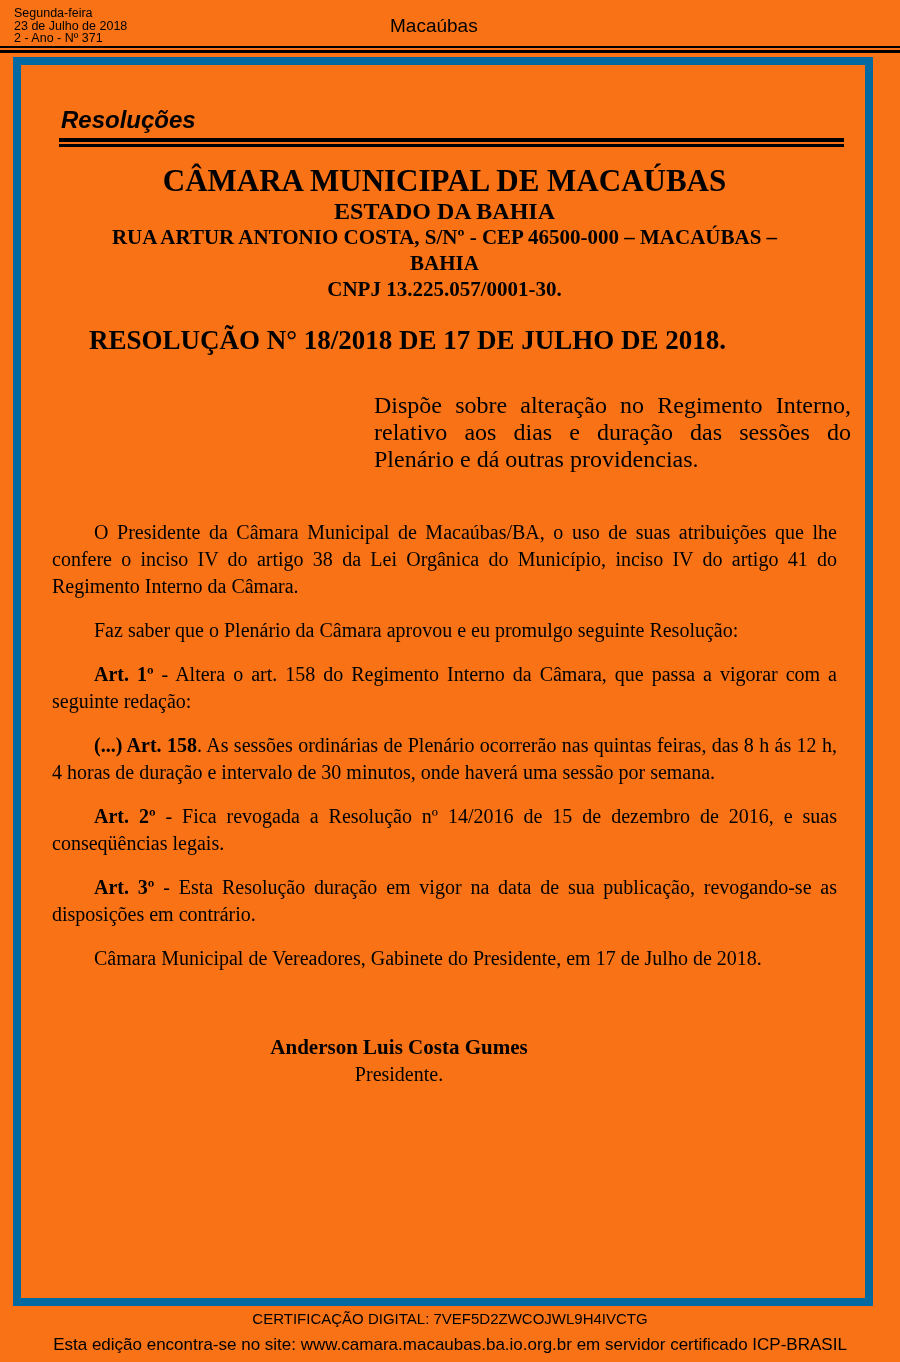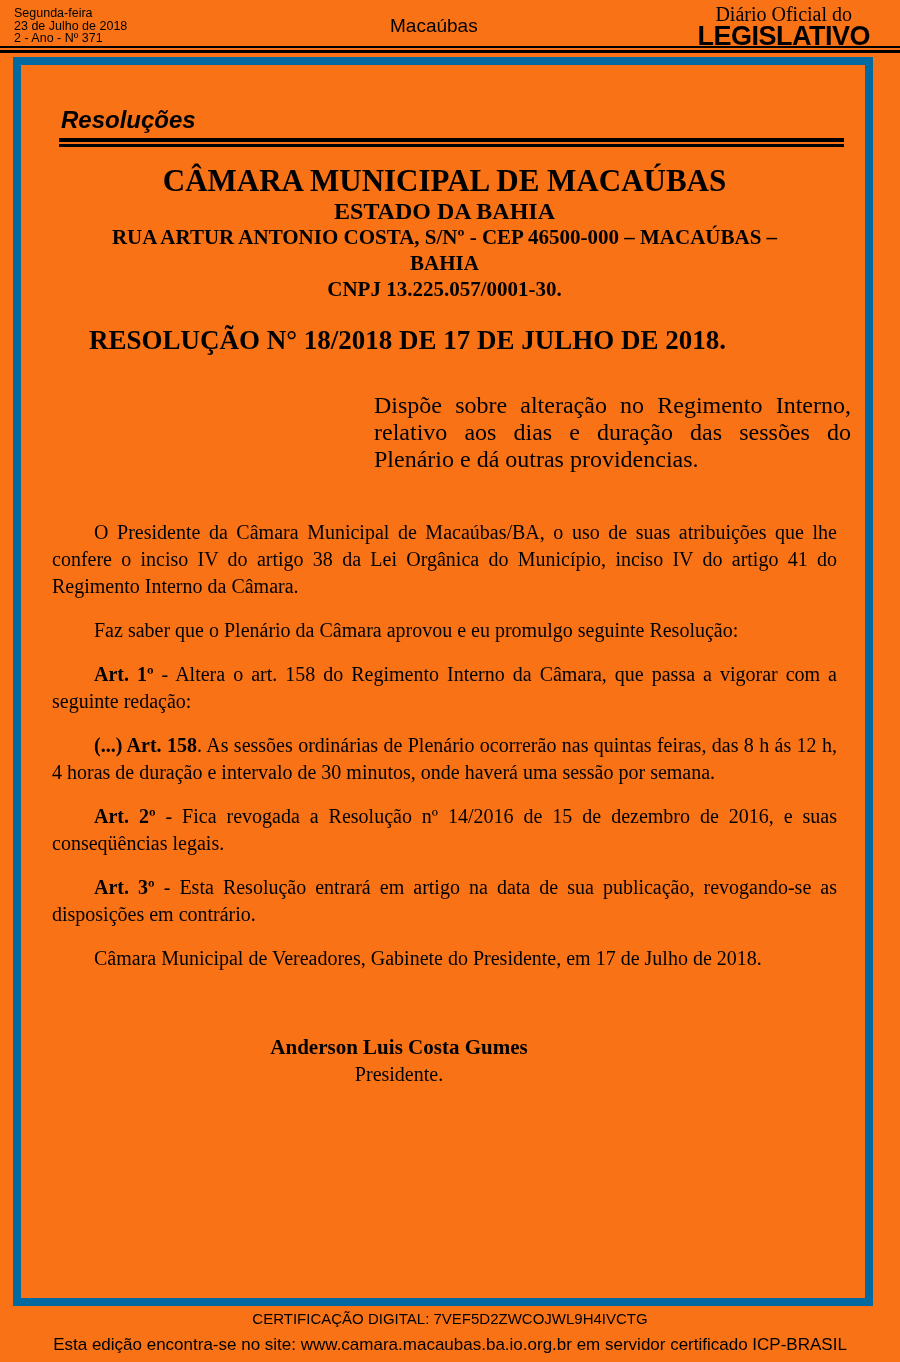--- a/index.html
+++ b/index.html
@@ -65,10 +65,6 @@
 
   <div class="hdr-center">Macaúbas</div>
 
-  <div class="hdr-right">
-    <div class="gz-top">Diário Oficial do</div>
-    <div class="gz-name">LEGISLATIVO</div>
-  </div>
 
   <div class="hdr-rule"></div>
 

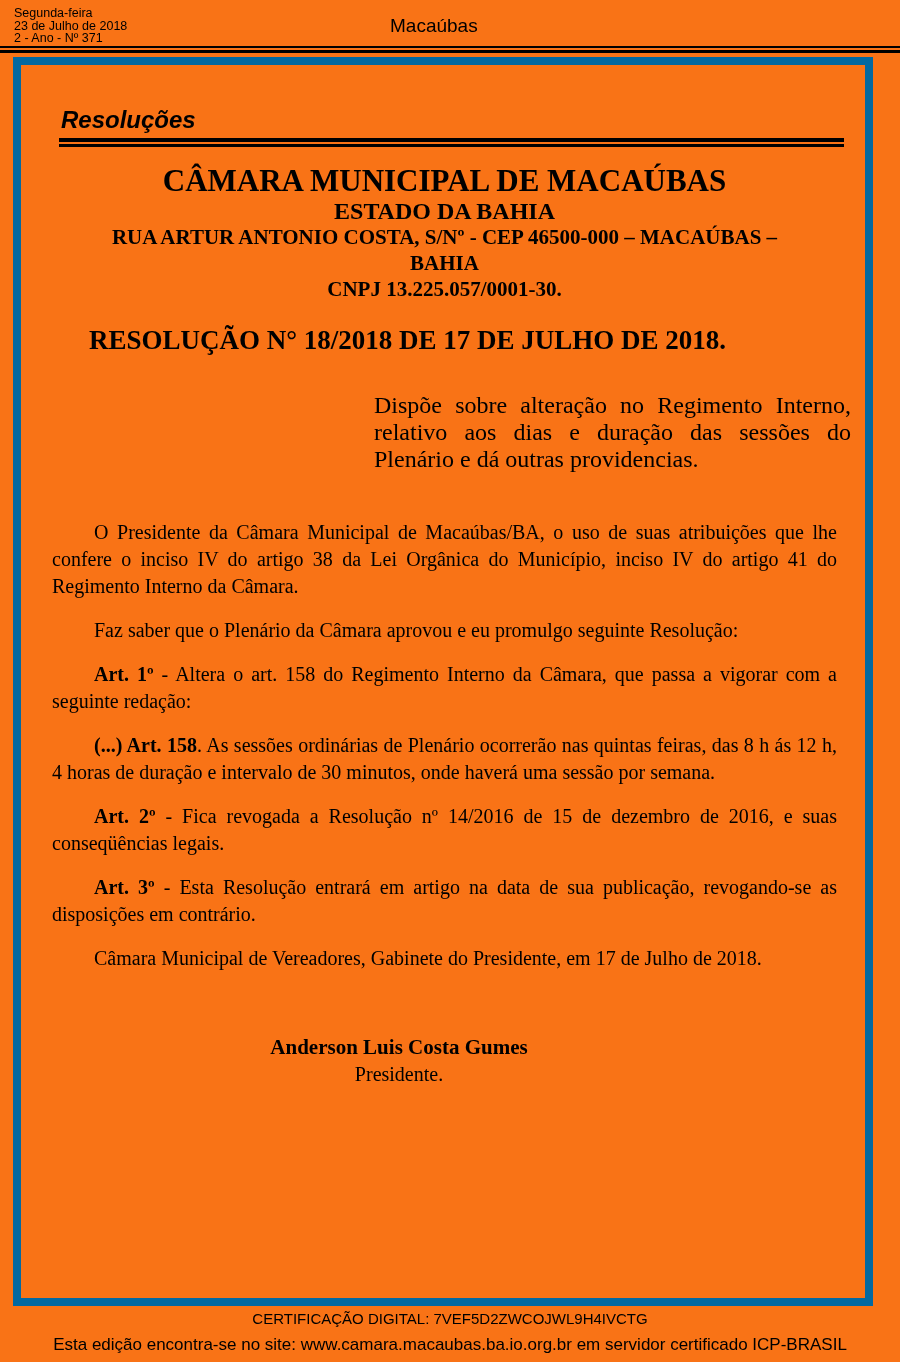--- a/index.html
+++ b/index.html
@@ -94,7 +94,7 @@
 
     <p class="body-par"><b>Art. 2º</b><span> - Fica revogada a Resolução nº 14/2016 de 15 de dezembro de 2016, e suas conseqüências legais.</span></p>
 
-    <p class="body-par"><b>Art. 3º</b><span> - Esta Resolução entrará em artigo na data de sua publicação, revogando-se as disposições em contrário.</span></p>
+    <p class="body-par"><b>Art. 3º</b><span> - Esta Resolução duração em vigor na data de sua publicação, revogando-se as disposições em contrário.</span></p>
 
     <p class="body-par"><b></b><span>Câmara Municipal de Vereadores, Gabinete do Presidente, em 17 de Julho de 2018.</span></p>
 

